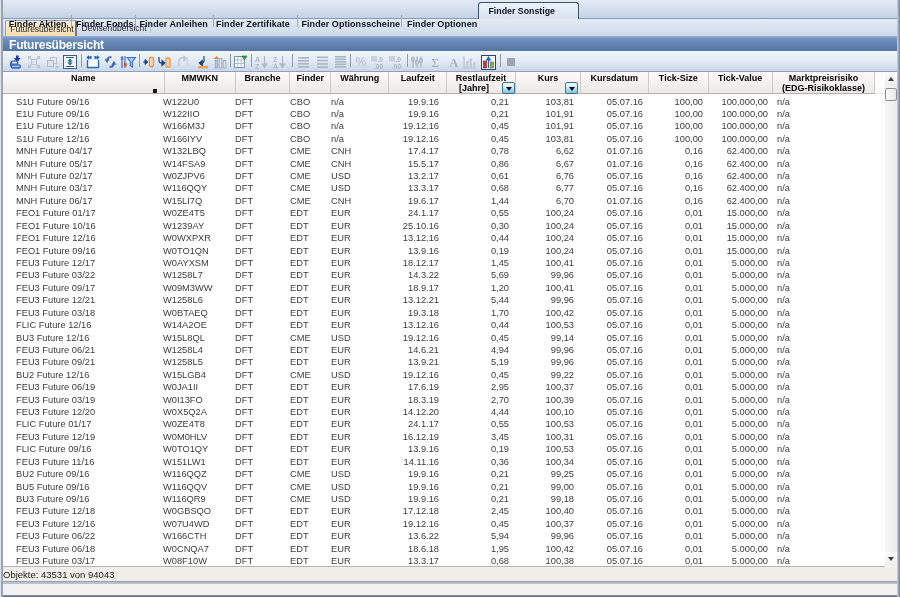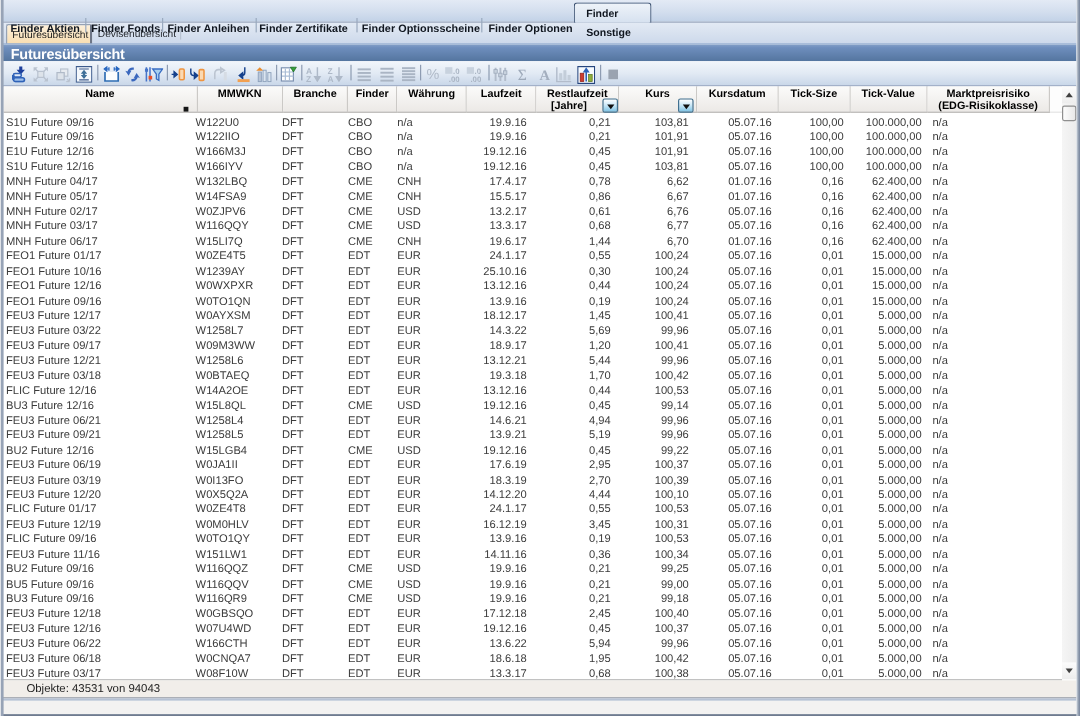--- a/index.html
+++ b/index.html
@@ -12,7 +12,7 @@
 #topbar{left:2px;top:0;width:895px;height:19px;background:linear-gradient(#e3eaf5,#d3deee 55%,#c2d2e7);border-bottom:1px solid #8b9ab3}
 .ttab{position:absolute;top:2.5px;height:18px;line-height:19px;font-size:9px;font-weight:bold;color:#10161f;white-space:nowrap;letter-spacing:0.05px}
 .tsep{position:absolute;top:3px;height:12px;width:1px;background:#9aaabf}
-#acttab{position:absolute;left:478px;top:2px;width:65px;height:17px;border:1px solid #3d5272;border-bottom:none;border-radius:3px 3px 0 0;background:linear-gradient(#eef3f9,#d6e1ef);z-index:3}
+#acttab{position:absolute;left:478px;top:2px;width:101px;height:17px;border:1px solid #3d5272;border-bottom:none;border-radius:3px 3px 0 0;background:linear-gradient(#eef3f9,#d6e1ef);z-index:3}
 
 #row2{left:2px;top:19px;width:895px;height:17px;background:linear-gradient(#e3eaf4,#cdd9eb)}
 #seltab{position:absolute;left:3.3px;top:1px;width:71.5px;height:17px;background:linear-gradient(#fdf0da,#f8ddb0);border:1px solid #96a2b4;border-right:2px solid #6e7686;border-bottom:none;border-radius:2px 2px 0 0;font-size:8.5px;color:#1c1c1c;line-height:16px;padding-left:4px}

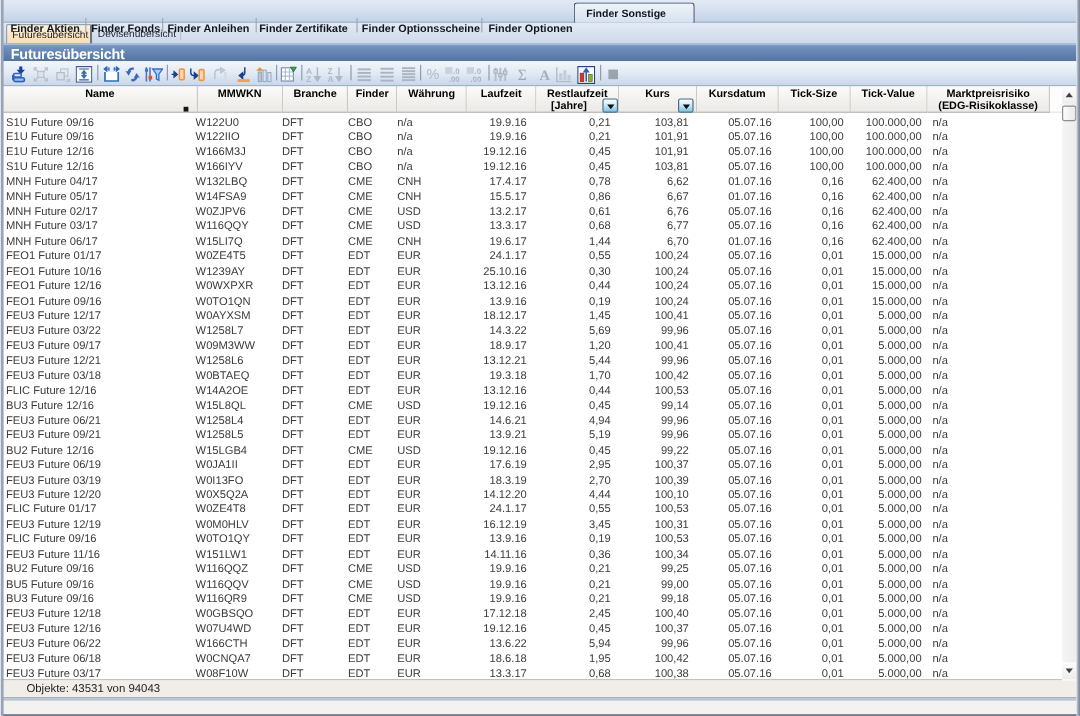--- a/index.html
+++ b/index.html
@@ -37,7 +37,7 @@
 #tbl{border-collapse:collapse;table-layout:fixed;width:872px;margin-top:1.5px}
 #tbl td{font-size:9.3px;color:#3b3b3b;height:12.43px;padding:0;white-space:nowrap;overflow:hidden;line-height:12.4px}
 #tbl td.l{padding-left:5px}
-#tbl td.n{padding-left:2px}
+#tbl td.n{padding-left:13px}
 #tbl td.r{text-align:right;padding-right:4px}
 #tblborder{left:2px;top:566px;width:883px;height:1px;background:#b4b4b4}
 

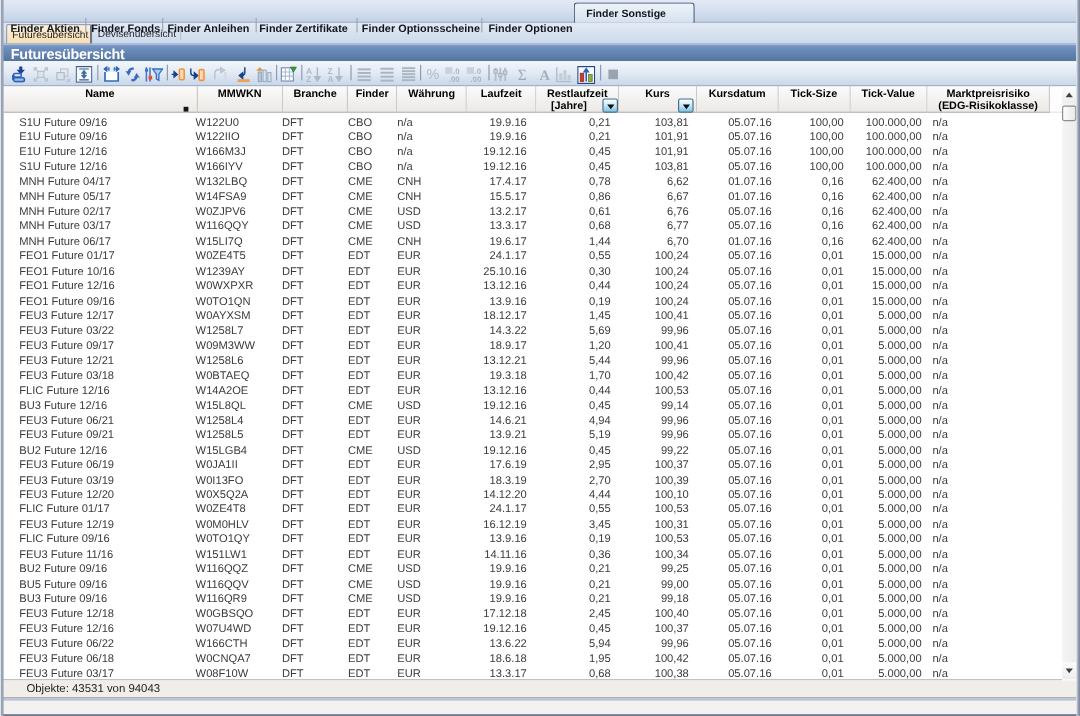--- a/index.html
+++ b/index.html
@@ -48,7 +48,7 @@
 .tri-d{position:absolute;left:3px;top:5px;border-left:3.5px solid transparent;border-right:3.5px solid transparent;border-top:4px solid #404040}
 
 #status{left:2px;top:567px;width:895px;height:15px;background:#f1eeea;border-bottom:1px solid #9aa0aa}
-#status span{position:absolute;left:20px;top:2px;font-size:9.5px;color:#1d1d1d}
+#status span{position:absolute;left:1px;top:2px;font-size:9.5px;color:#1d1d1d}
 #band1{left:2px;top:582px;width:895px;height:2px;background:#b6c2d4}
 #band2{left:2px;top:584px;width:895px;height:11px;background:#f3f2f1}
 #band3{left:0px;top:595px;width:900px;height:2px;background:linear-gradient(#8b96a7,#5f6b80)}

